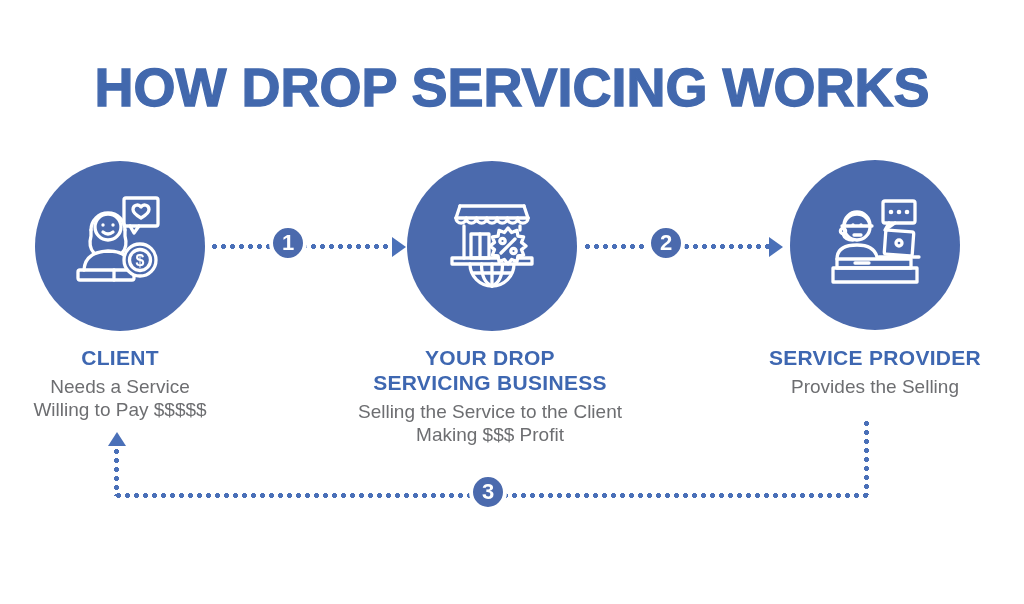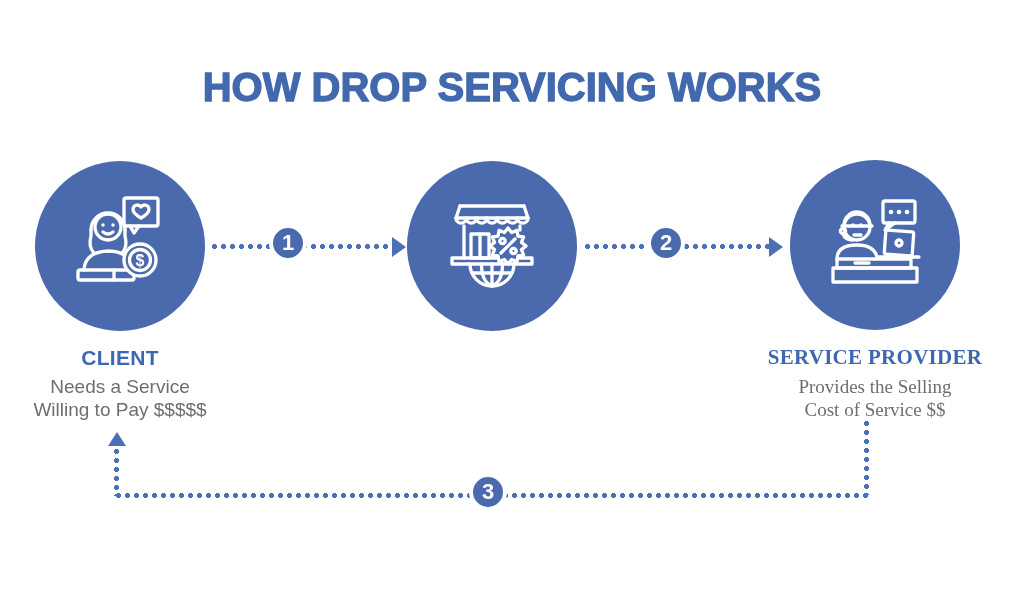--- a/index.html
+++ b/index.html
@@ -16,7 +16,7 @@
 
   
   .title{position:absolute;top:56px;left:0;width:100%;text-align:center;
-         font-size:40px;line-height:62px;font-weight:bold;color:var(--title-blue);
+         font-size:54px;line-height:62px;font-weight:bold;color:var(--title-blue);
          -webkit-text-stroke:1.3px var(--title-blue);letter-spacing:0px;}
 
   

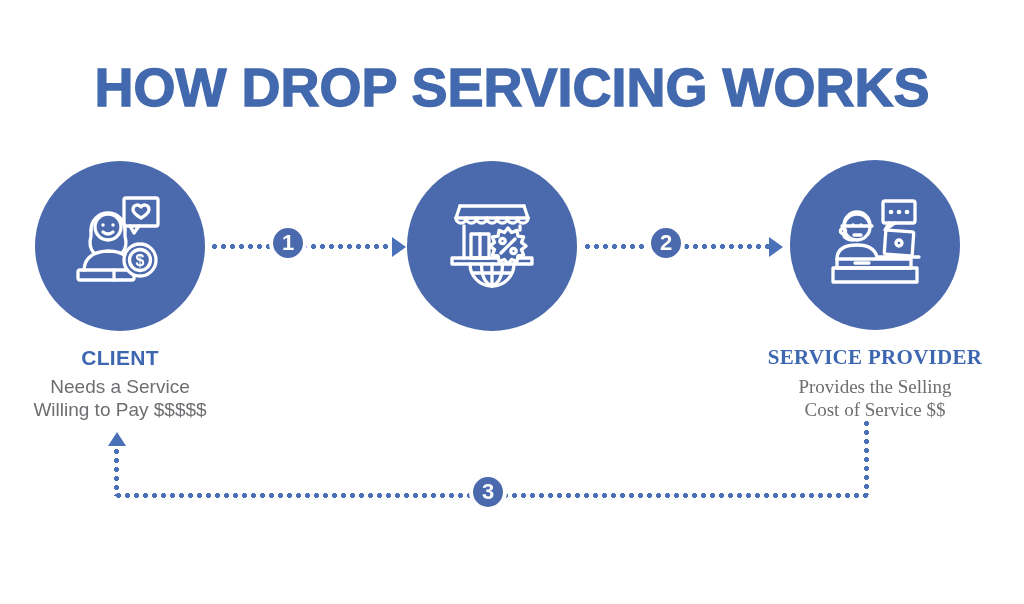--- a/index.html
+++ b/index.html
@@ -136,6 +136,14 @@
       </g>
     </svg>
   </div>
+  <div class="step-label l2">
+    <div class="heading">
+      <div>YOUR DROP</div>
+      <div>SERVICING BUSINESS</div>
+    </div>
+    <div class="sub">Selling the Service to the Client</div>
+    <div class="sub">Making $$$ Profit</div>
+  </div>
 
   <div class="big-circle c3">
     <svg width="104" height="104" viewBox="0 0 104 104">

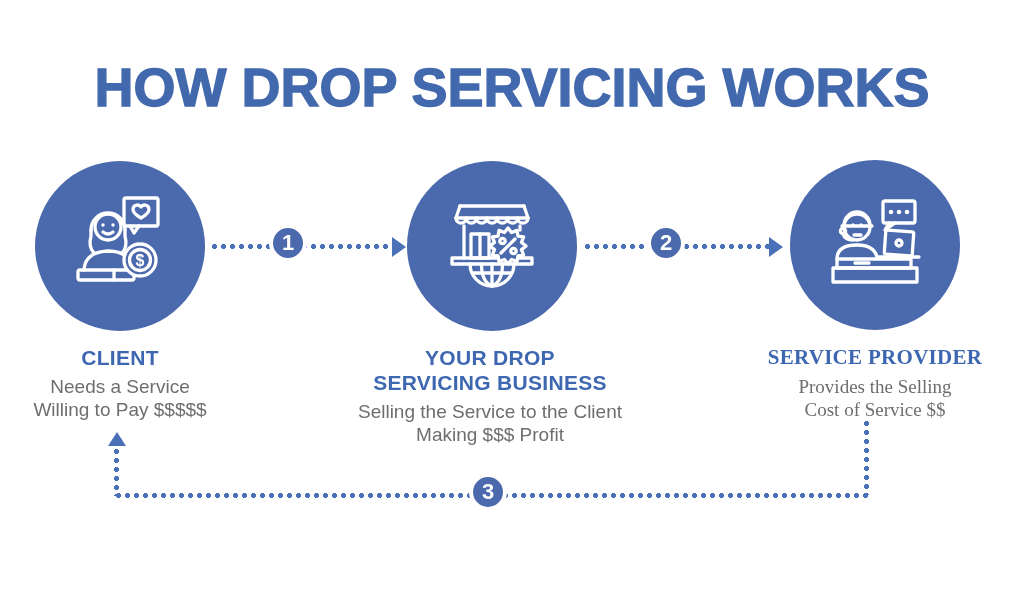--- a/index.html
+++ b/index.html
@@ -61,7 +61,7 @@
   .step-label .sub{font-size:19px;line-height:23px;color:var(--gray);}
   .l1{left:-10px;top:345px;width:260px;}
   .l2{left:330px;top:345px;width:320px;}
-  .l3{left:745px;top:345px;width:260px;font-family:Liberation Serif, serif;}
+  .l3{left:745px;top:345px;width:260px;}
 
   .icon-stroke{stroke:#fff;fill:none;stroke-width:3.3;stroke-linecap:round;stroke-linejoin:round;}
   .icon-fillmask{fill:#4b6aad;}

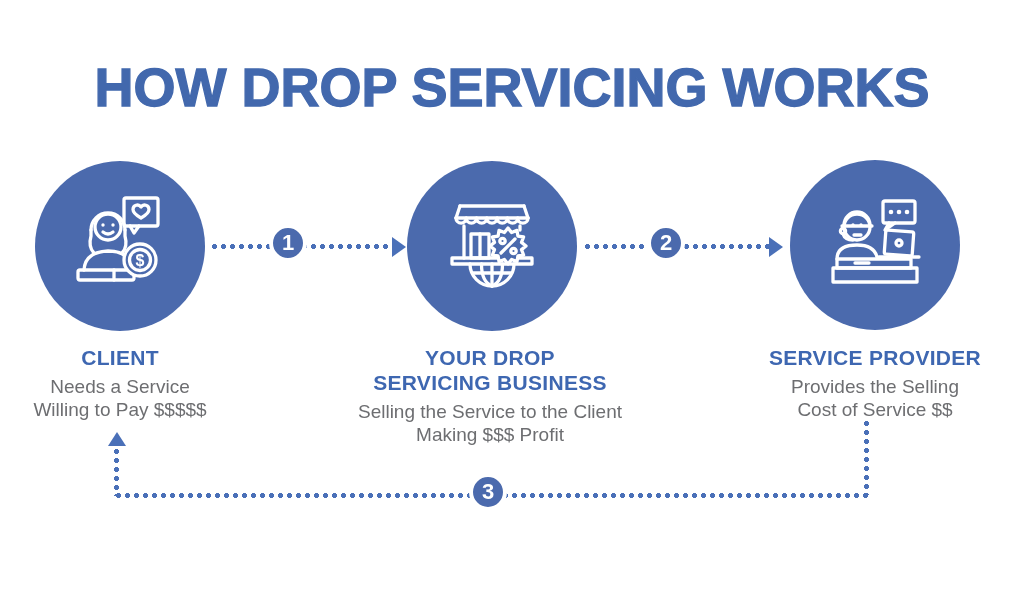--- a/index.html
+++ b/index.html
@@ -179,7 +179,6 @@
   <div class="step-label l3">
     <div class="heading">SERVICE PROVIDER</div>
     <div class="sub">Provides the Selling</div>
-    <div class="sub">Cost of Service $$</div>
   </div>
 
   <div class="dots-h row1"></div>

